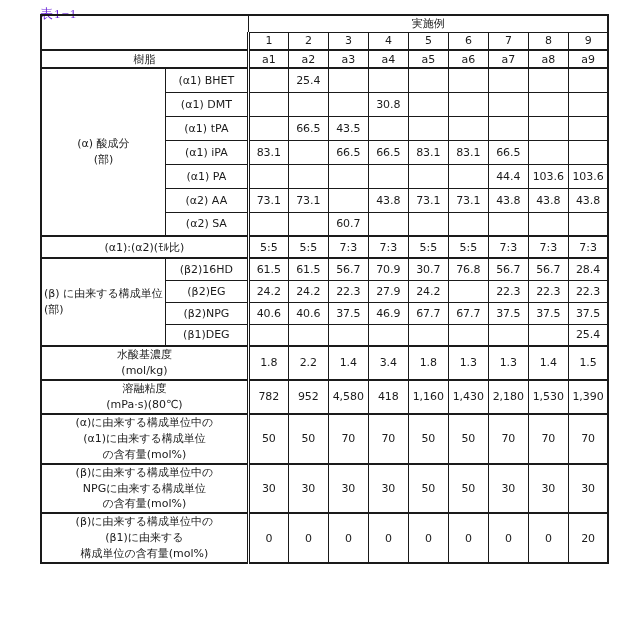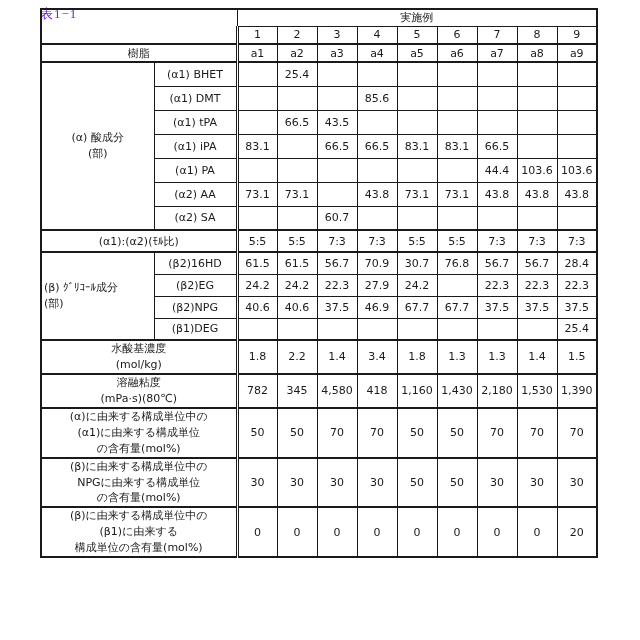--- a/index.html
+++ b/index.html
@@ -21,7 +21,7 @@
   }
   table.main {
     position: absolute;
-    left: 40px; top: 8px;
+    left: 40px; top: 14px;
     border-collapse: collapse;
     table-layout: fixed;
     border: 2px solid #1a1a1a;

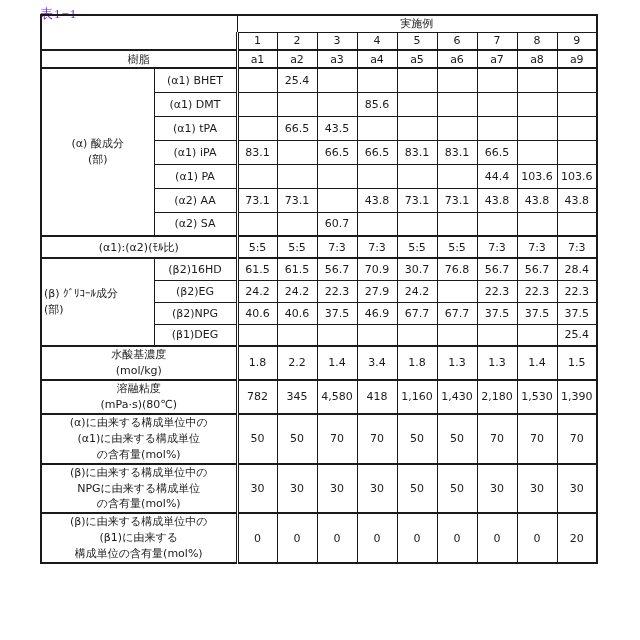--- a/index.html
+++ b/index.html
@@ -127,7 +127,7 @@
     <td class="dc"></td>
           <td class="dc"></td>
           <td class="dc"></td>
-          <td class="dc">85.6</td>
+          <td class="dc">30.8</td>
           <td class="dc"></td>
           <td class="dc"></td>
           <td class="dc"></td>

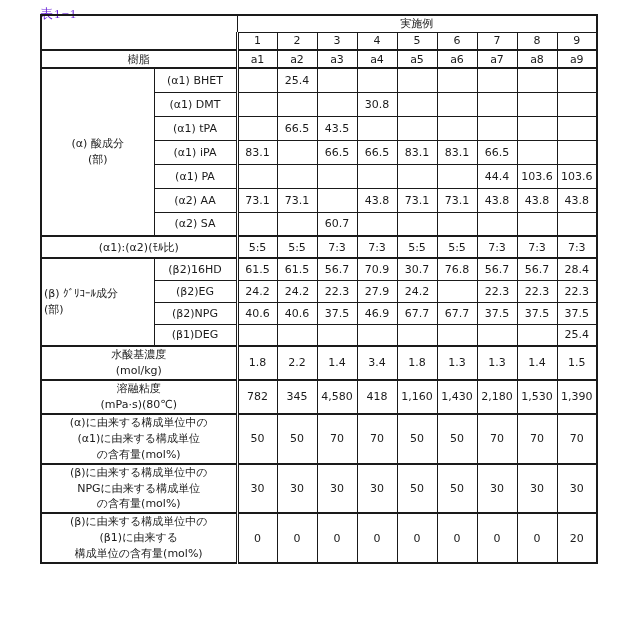--- a/index.html
+++ b/index.html
@@ -210,7 +210,7 @@
 
     <tr class="rh22 thick">
       <th rowspan="4" class="grp-left">
-        <span class="ln">(β) ｸﾞﾘｺｰﾙ成分</span>
+        <span class="ln">(β) に由来する構成単位</span>
         <span class="ln">(部)</span>
       </th>
       <th class="lbl">(β2)16HD</th>

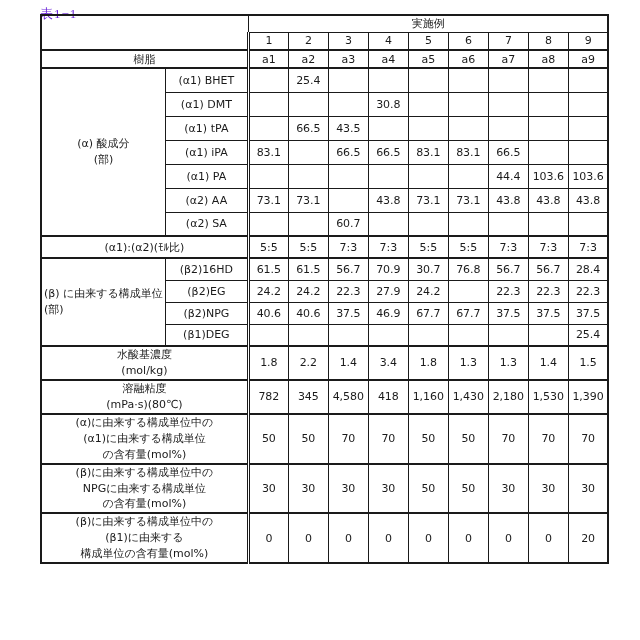--- a/index.html
+++ b/index.html
@@ -283,7 +283,7 @@
         <span class="ln">(mPa·s)(80℃)</span>
       </th>
     <td class="dc">782</td>
-          <td class="dc">345</td>
+          <td class="dc">952</td>
           <td class="dc">4,580</td>
           <td class="dc">418</td>
           <td class="dc">1,160</td>

